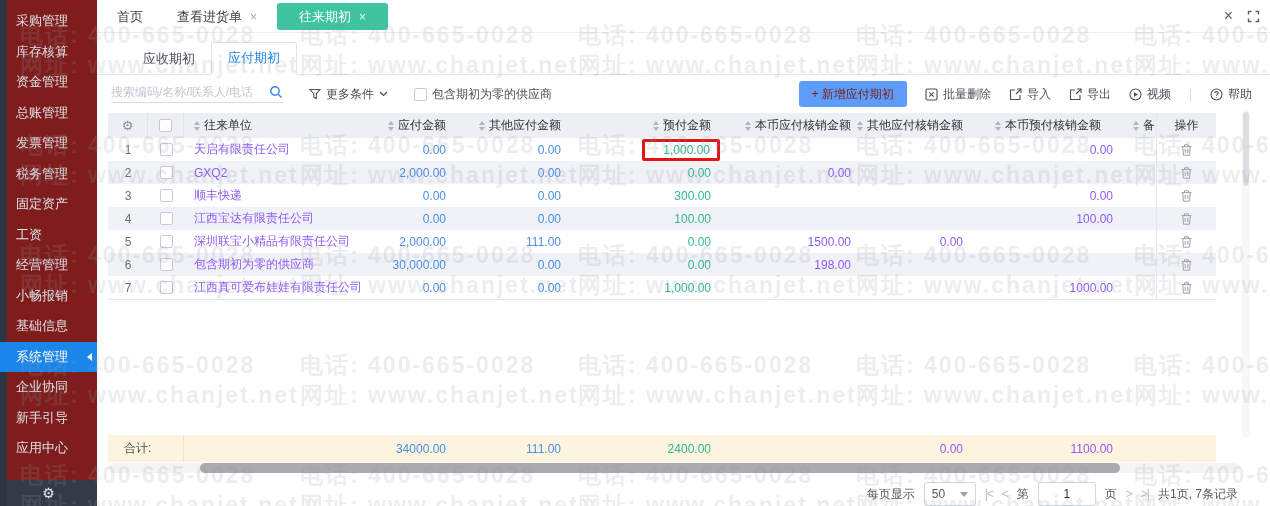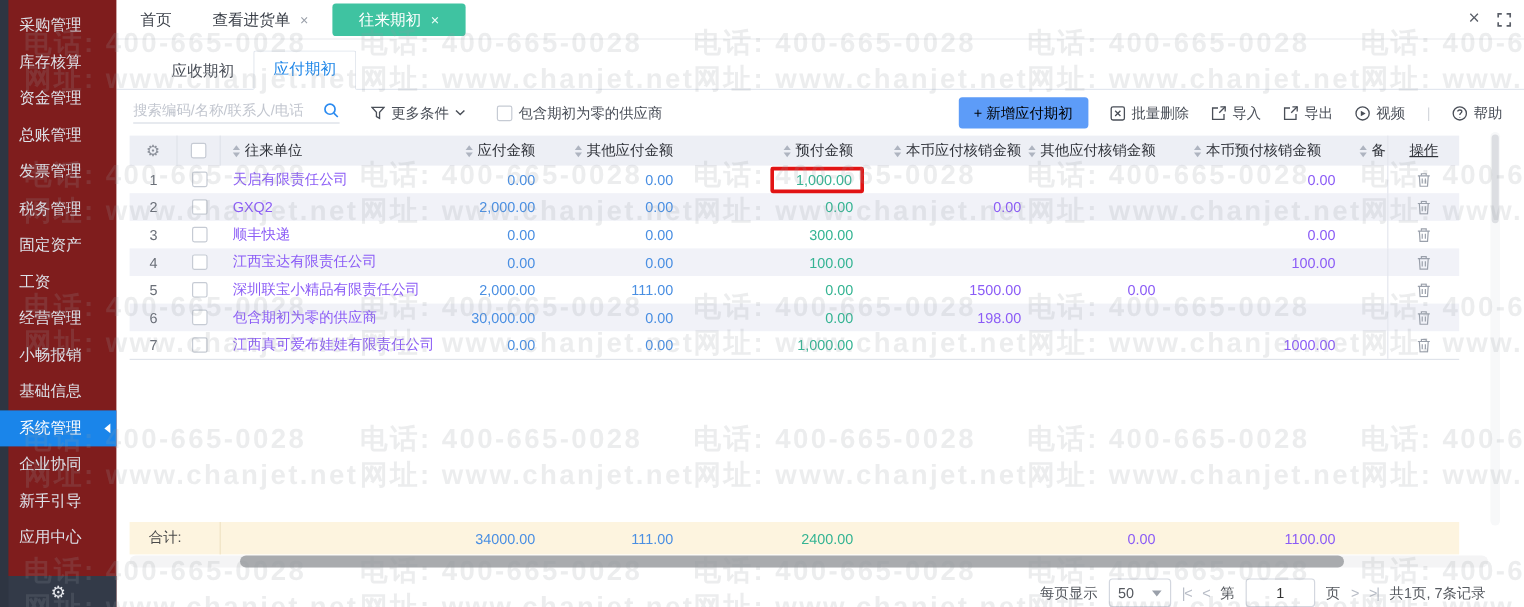--- a/index.html
+++ b/index.html
@@ -42,7 +42,7 @@
   .tb-item { display: flex; align-items: center; gap: 5px; margin-left: 26px; cursor: pointer; white-space: nowrap; }
   .checkbox { width: 13px; height: 13px; border: 1px solid #c6cbd4; border-radius: 2px; background: #fff; flex: none; display: inline-block; }
   .tb-right { margin-left: auto; display: flex; align-items: center; gap: 18px; }
-  .btn-primary { background: #5d9cf8; color: #000000; border: none; border-radius: 3px; height: 26px; padding: 0 13px; font-size: 12px; cursor: pointer; font-family: inherit; }
+  .btn-primary { background: #5d9cf8; color: #7f1d1d; border: none; border-radius: 3px; height: 26px; padding: 0 13px; font-size: 12px; cursor: pointer; font-family: inherit; }
   .tb-sep { color: #d4d7dd; }
 
   

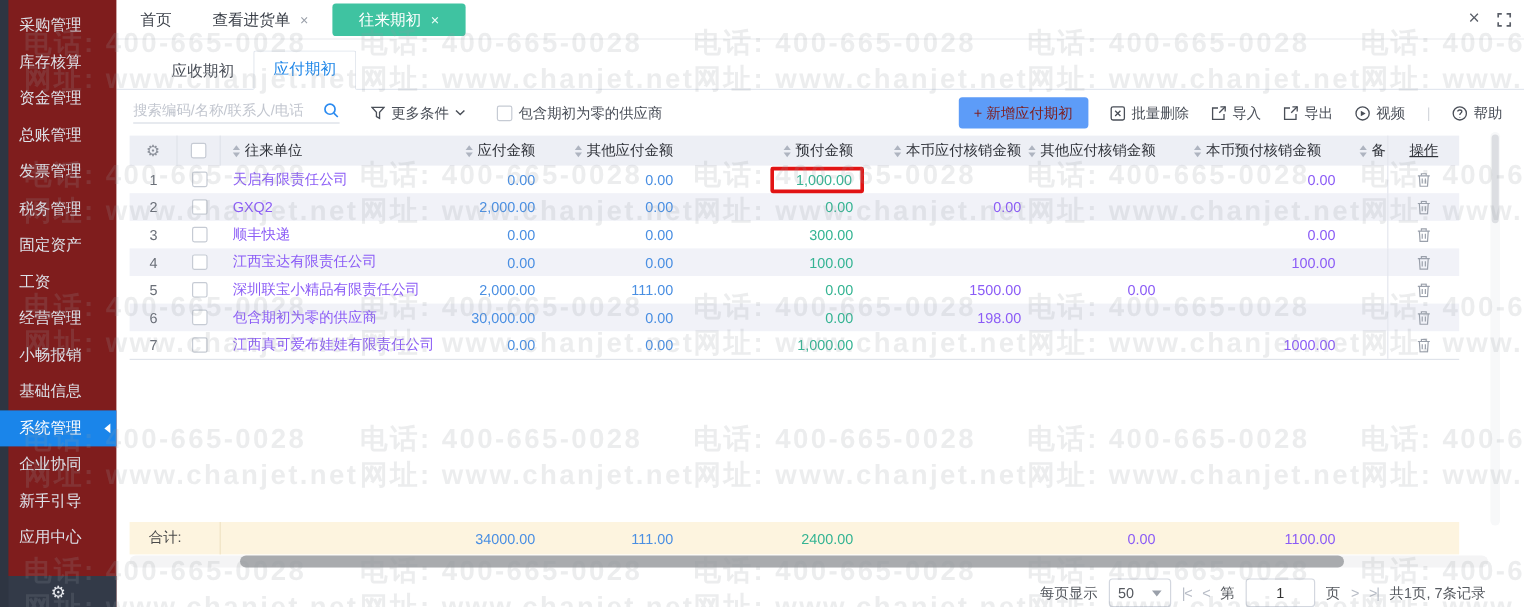--- a/index.html
+++ b/index.html
@@ -275,7 +275,7 @@
               </span>
               <span>备</span>
             </div>
-            <div class="cell center ops-col" style="width: 60px; text-decoration: underline;">
+            <div class="cell center ops-col" style="width: 60px;">
               <span>操作</span>
             </div>
           </div>

